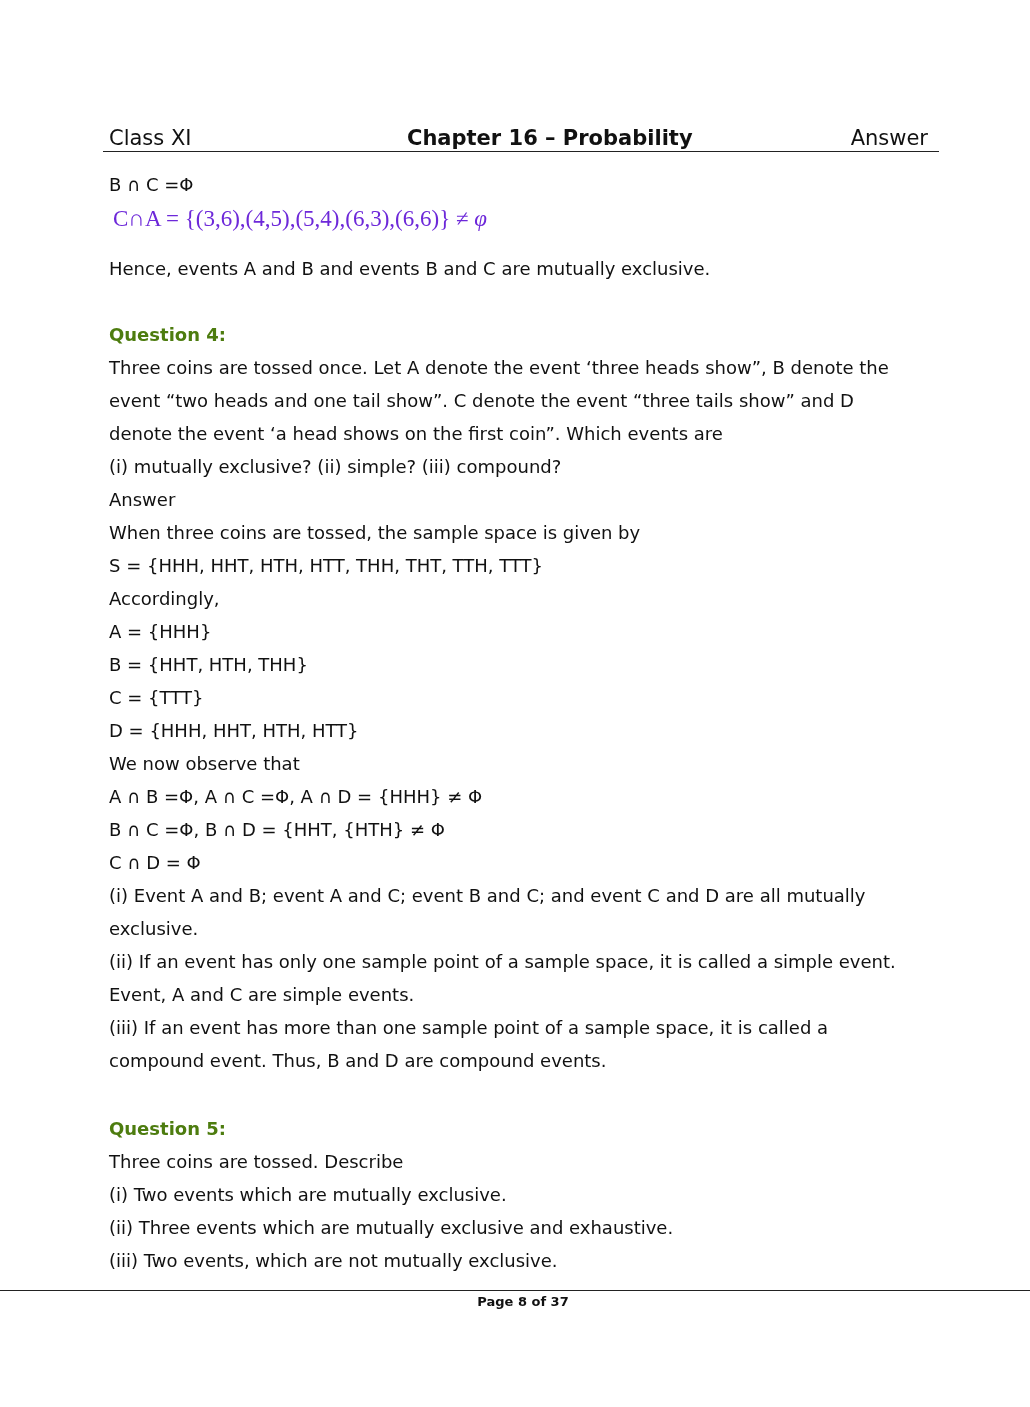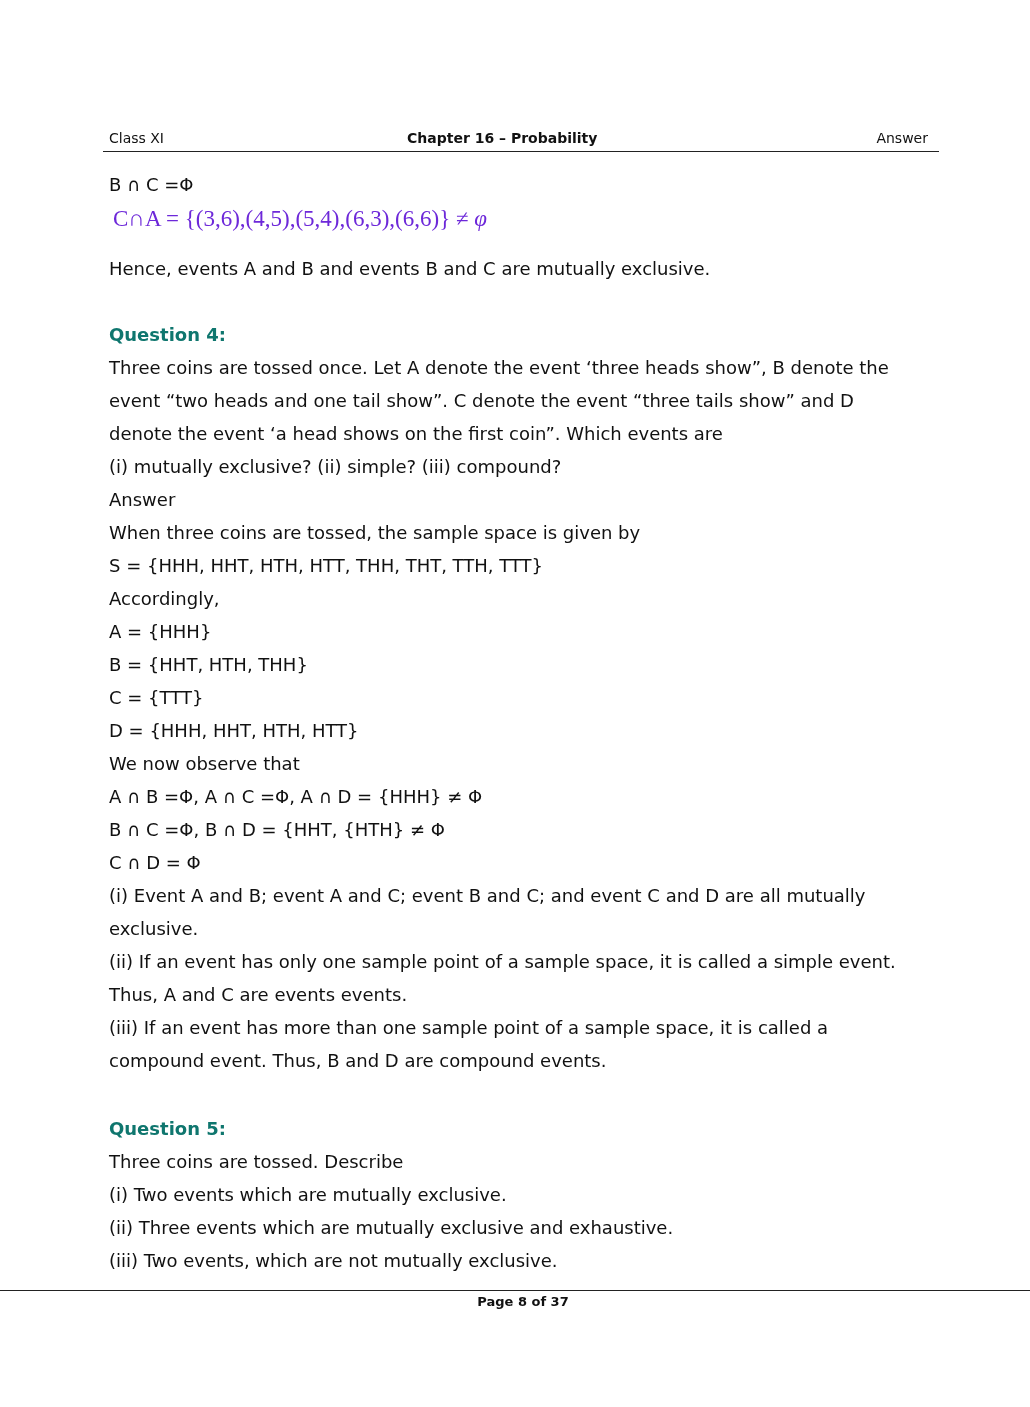--- a/index.html
+++ b/index.html
@@ -22,7 +22,7 @@
       width: 836px;
       height: 24px;
       border-bottom: 1.5px solid #222;
-      font-size: 14px;
+      font-size: 21px;
       line-height: 22px;
     }
     .header .left { position: absolute; left: 6px; top: 0; }

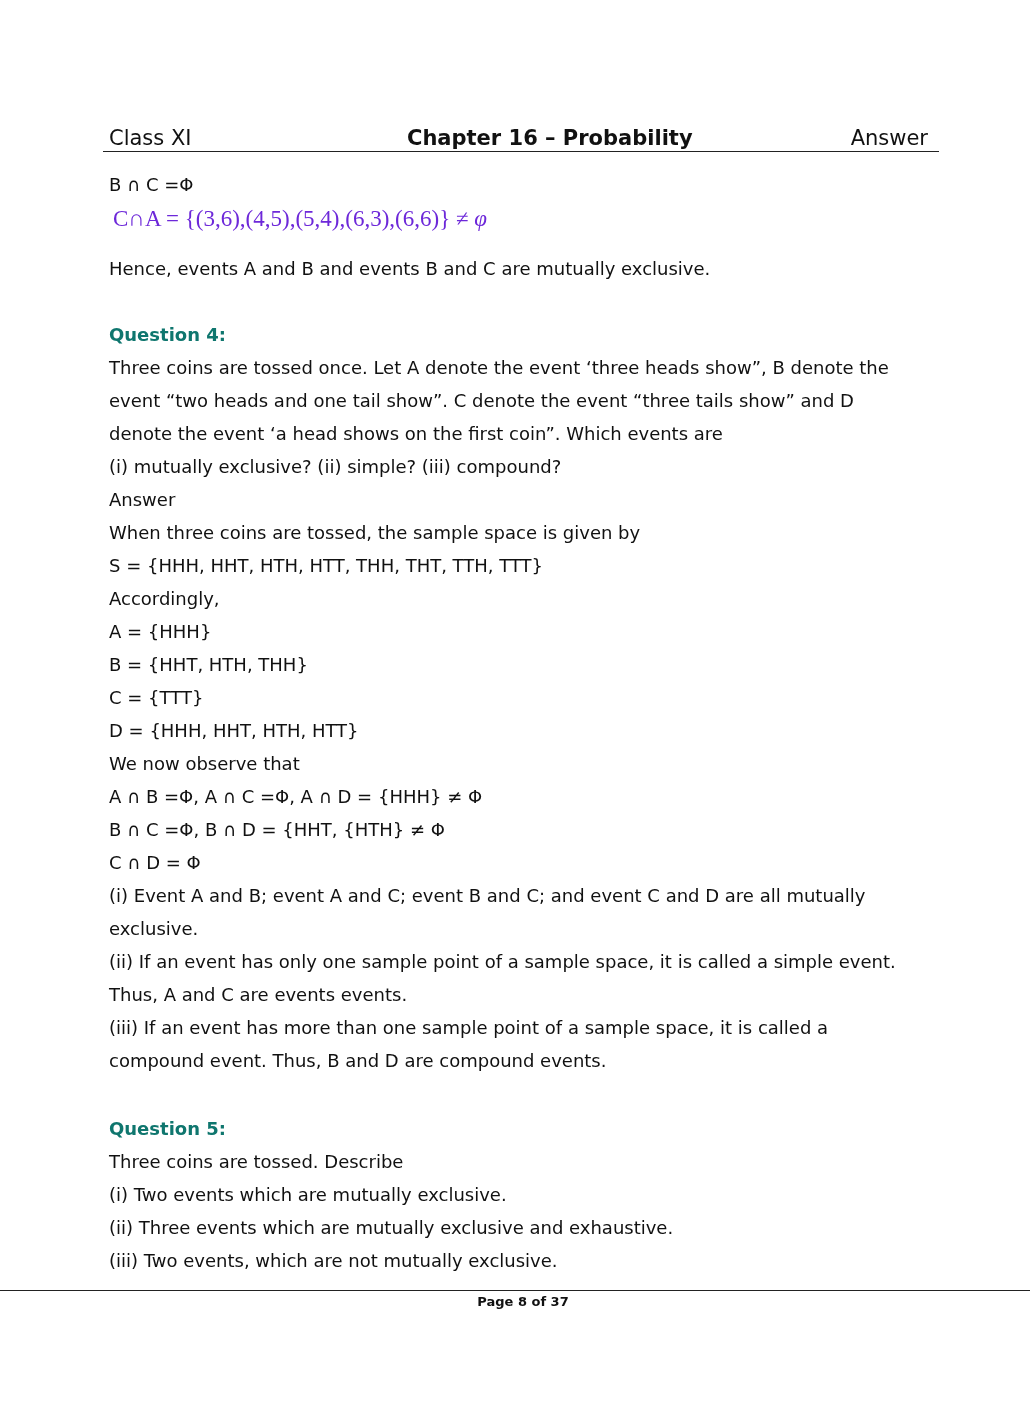--- a/index.html
+++ b/index.html
@@ -43,7 +43,7 @@
       line-height: 22px;
     }
     .q-title {
-      color: #0f766e;
+      color: #4d7c0f;
       font-weight: bold;
     }
     .math-serif {

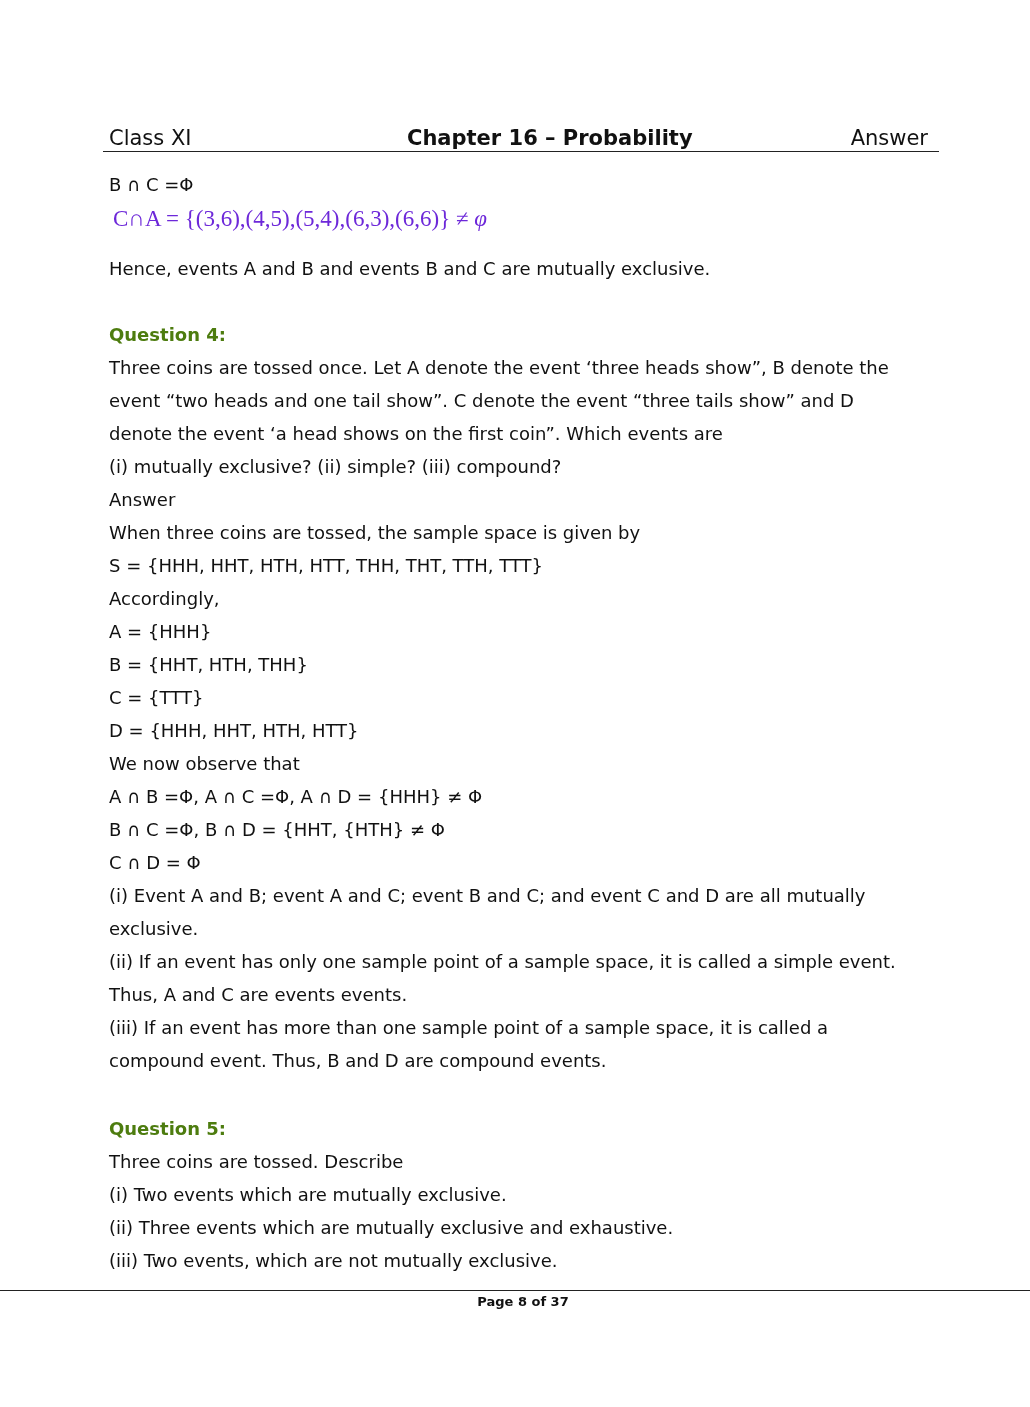--- a/index.html
+++ b/index.html
@@ -111,7 +111,7 @@
   <div class="line" style="top:885px">(i) Event A and B; event A and C; event B and C; and event C and D are all mutually</div>
   <div class="line" style="top:918px">exclusive.</div>
   <div class="line" style="top:951px">(ii) If an event has only one sample point of a sample space, it is called a simple event.</div>
-  <div class="line" style="top:984px">Thus, A and C are events events.</div>
+  <div class="line" style="top:984px">Event, A and C are simple events.</div>
   <div class="line" style="top:1017px">(iii) If an event has more than one sample point of a sample space, it is called a</div>
   <div class="line" style="top:1050px">compound event. Thus, B and D are compound events.</div>
 

